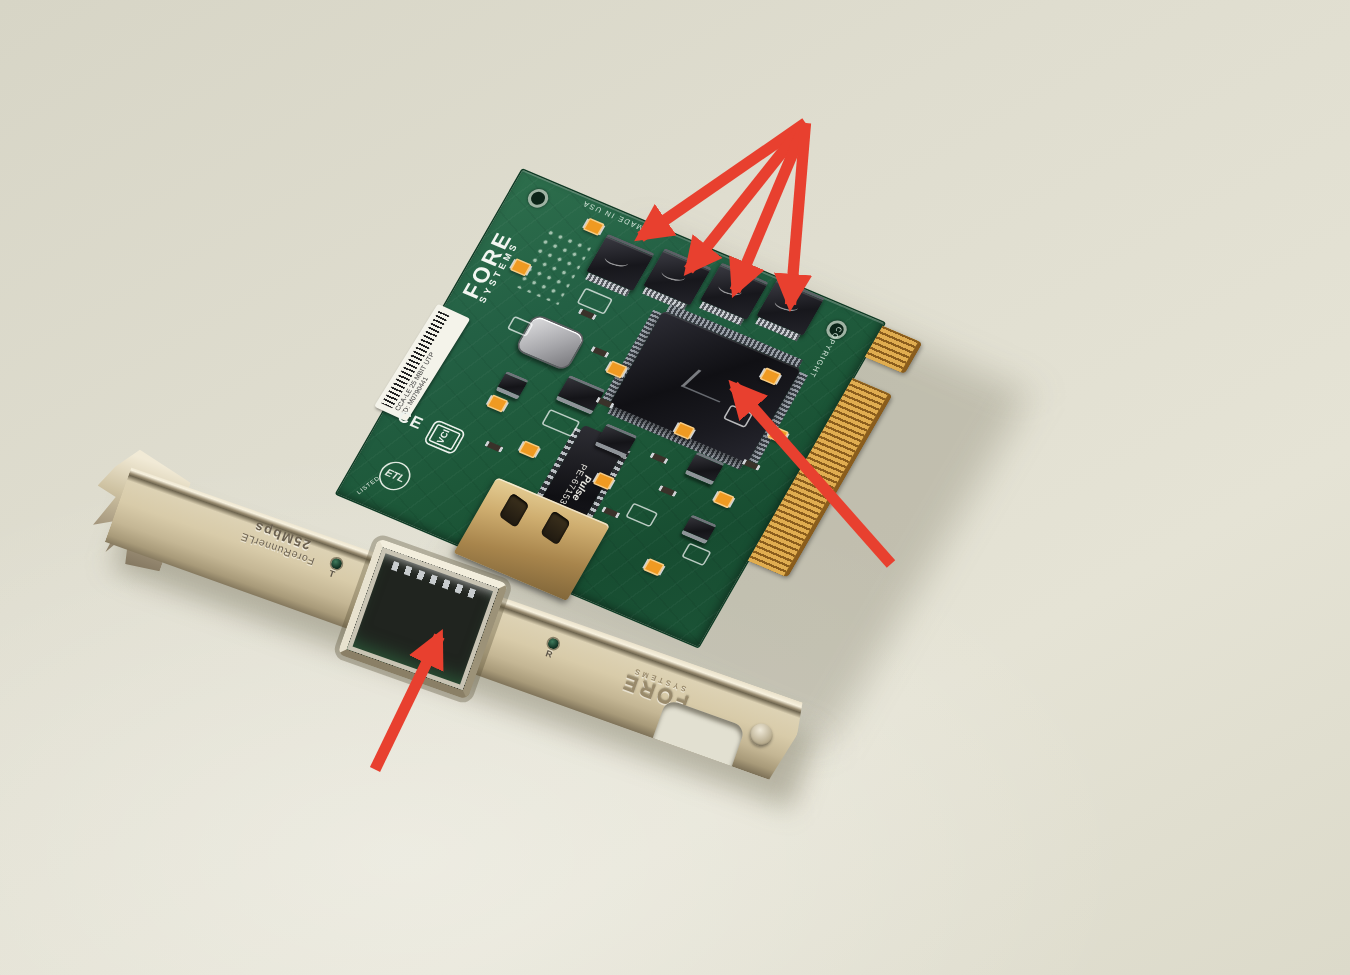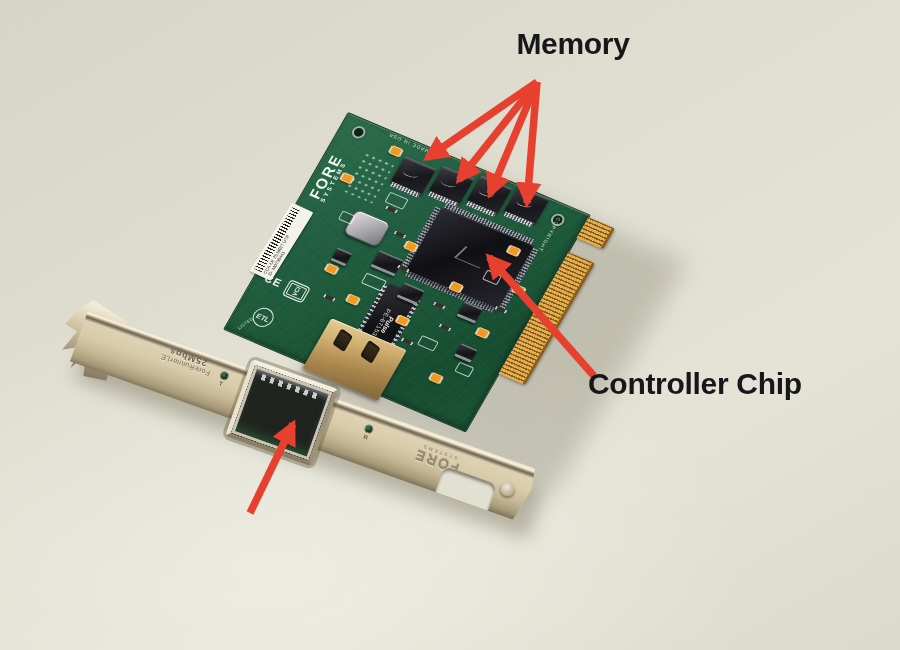--- a/index.html
+++ b/index.html
@@ -301,7 +301,6 @@
     </g>
   </svg>
 
-  <div class="calllabel lbl-memory">Memory</div>
   <div class="calllabel lbl-controller">Controller Chip</div>
 
   <div class="vignette"></div>

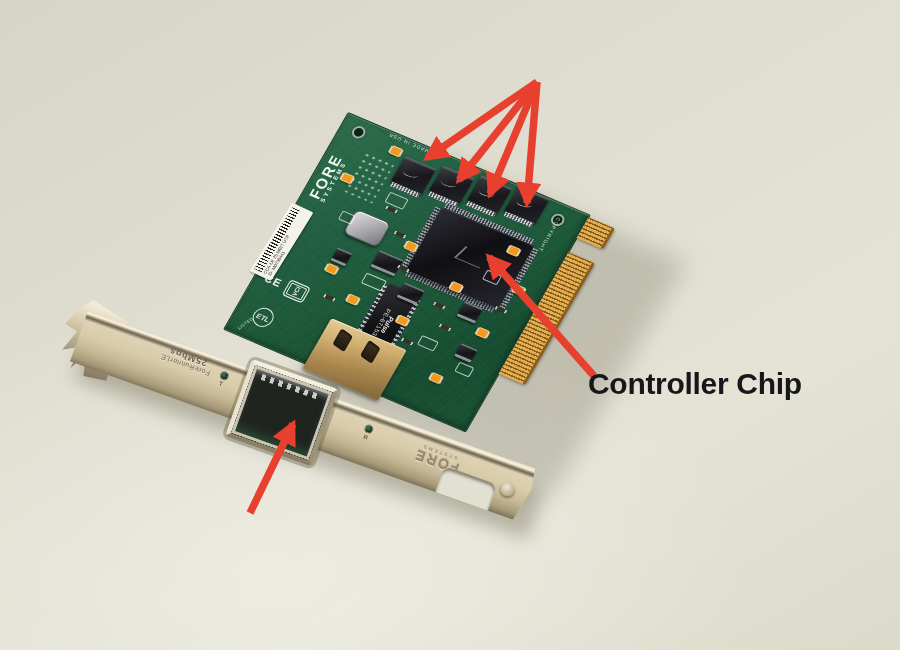--- a/index.html
+++ b/index.html
@@ -301,7 +301,6 @@
     </g>
   </svg>
 
-  <div class="calllabel lbl-controller">Controller Chip</div>
 
   <div class="vignette"></div>
 </div>

